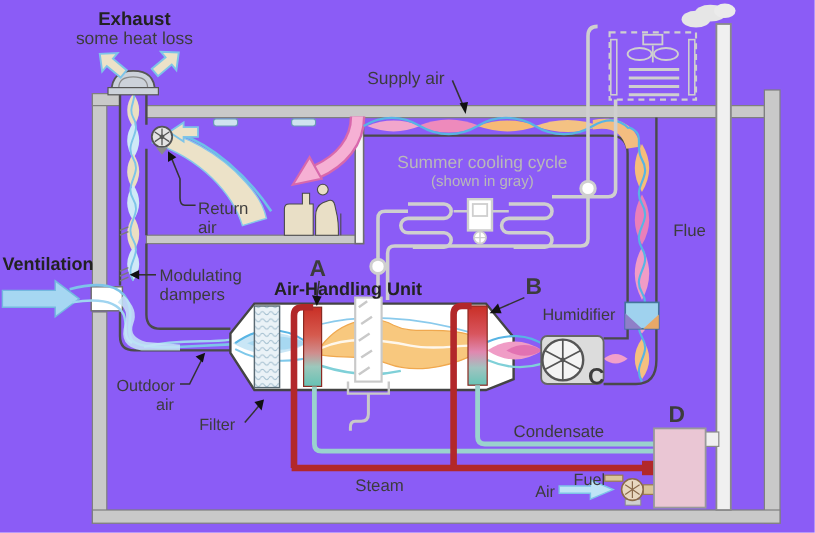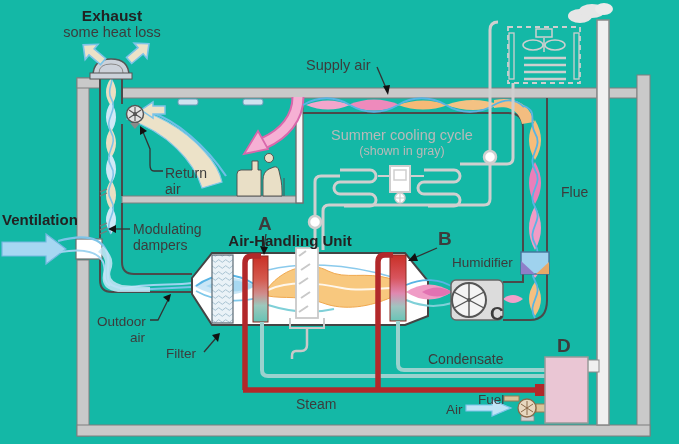--- a/index.html
+++ b/index.html
@@ -3,7 +3,7 @@
 <meta charset="utf-8">
 <style>
   html,body{margin:0;padding:0;background:#ffffff;}
-  .stage{position:relative;width:679px;height:444px;background:#14b8a6;overflow:hidden;
+  .stage{position:relative;width:679px;height:444px;background:#8b5cf6;overflow:hidden;
          font-family:"Liberation Sans",sans-serif;}
   svg{position:absolute;left:0;top:0;}
   text{font-family:"Liberation Sans",sans-serif;fill:#3c3c3c;}

